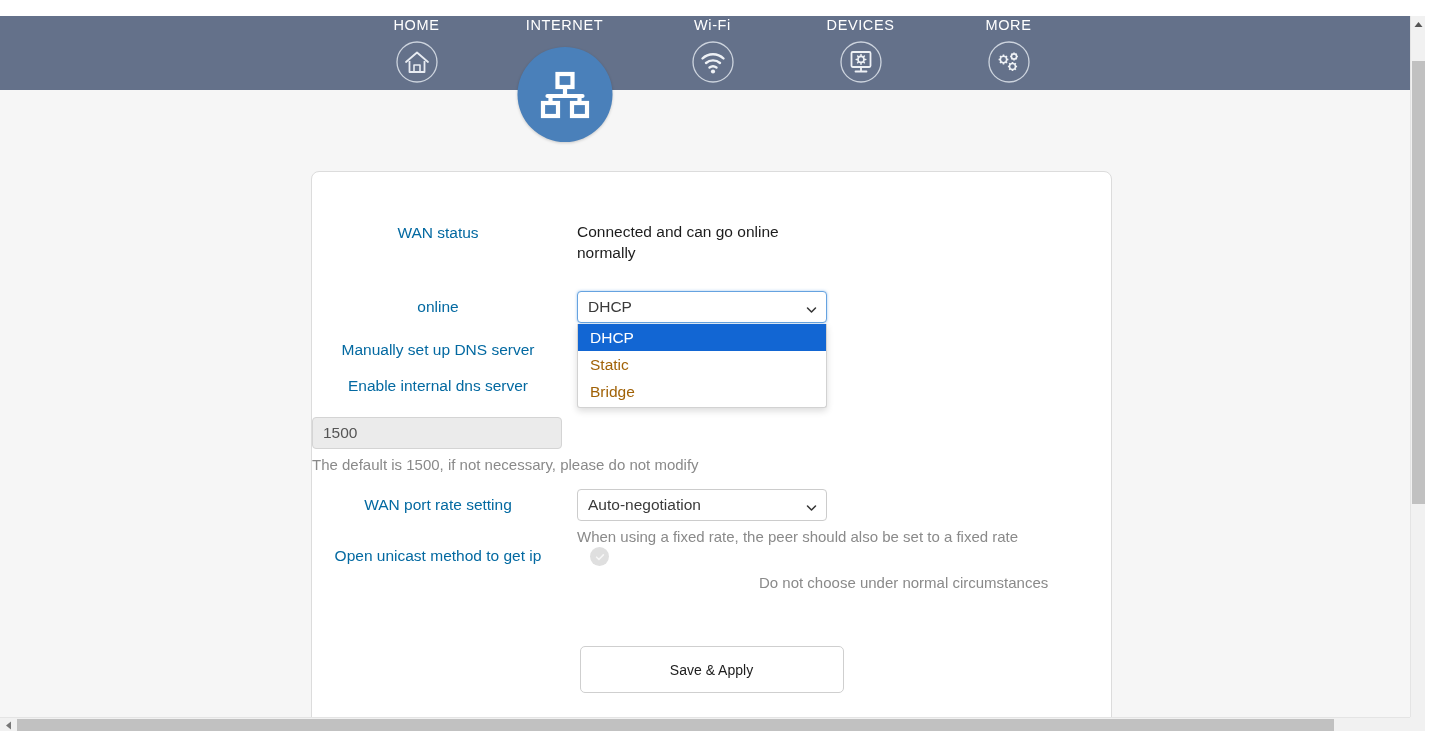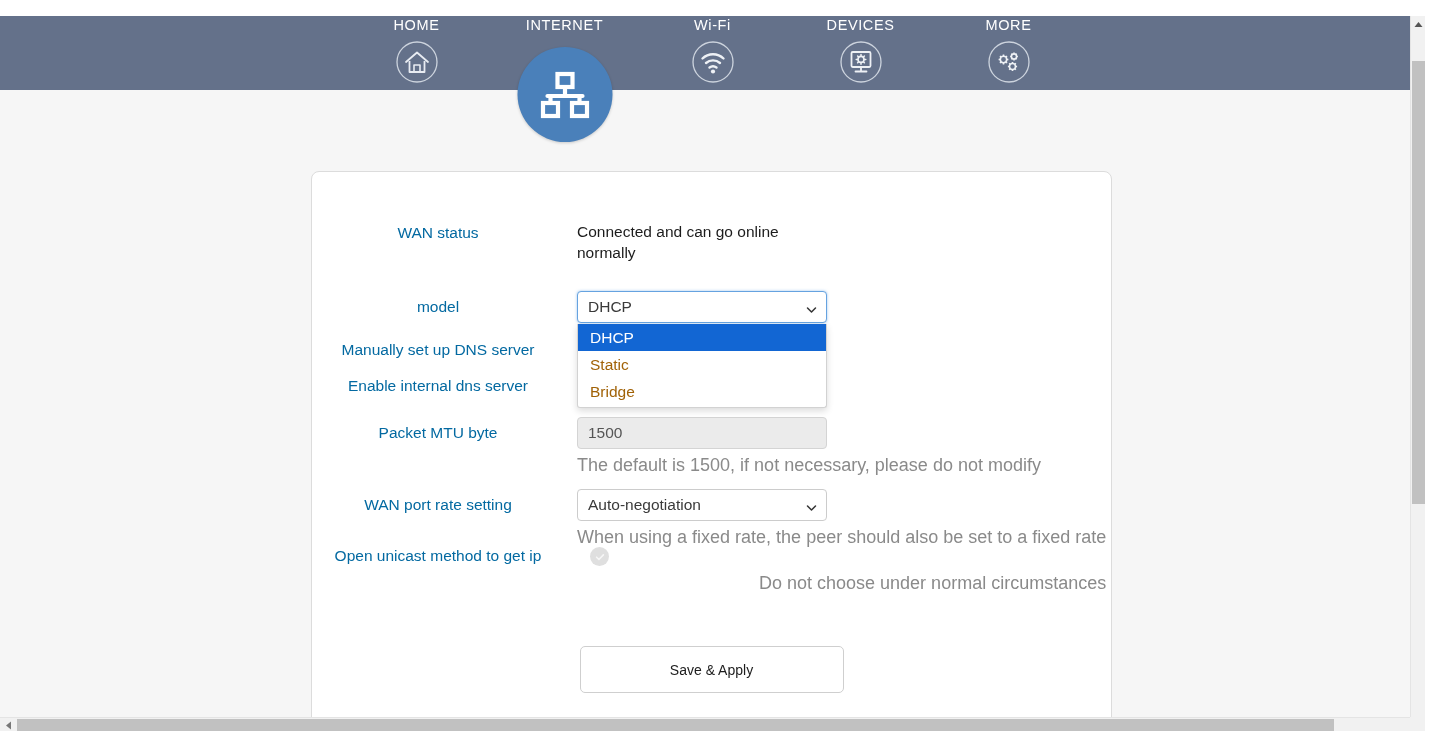--- a/index.html
+++ b/index.html
@@ -369,7 +369,7 @@
         </div>
 
         <div class="row" style="margin-bottom:16px;">
-          <div class="row-label" style="line-height:32px;">model</div>
+          <div class="row-label" style="line-height:32px;">online</div>
           <div class="row-field">
             <div class="sel focused">
               <span>DHCP</span>

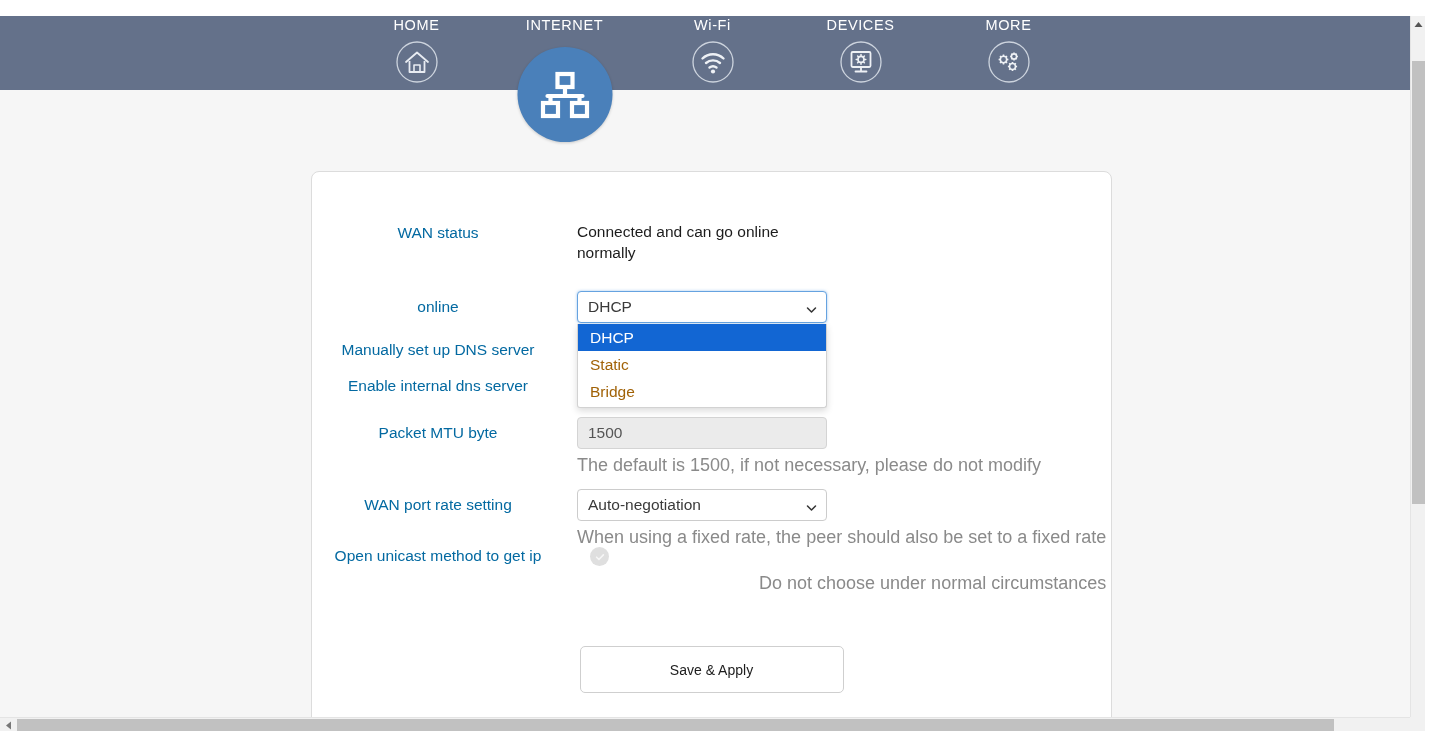--- a/index.html
+++ b/index.html
@@ -399,7 +399,6 @@
         </div>
 
         <div class="row" style="margin-bottom:16px;">
-          <div class="row-label" style="line-height:32px;">Packet MTU byte</div>
           <div class="row-field">
             <input class="txtinput" type="text" value="1500" style="">
             <div class="help">The default is 1500, if not necessary, please do not modify</div>

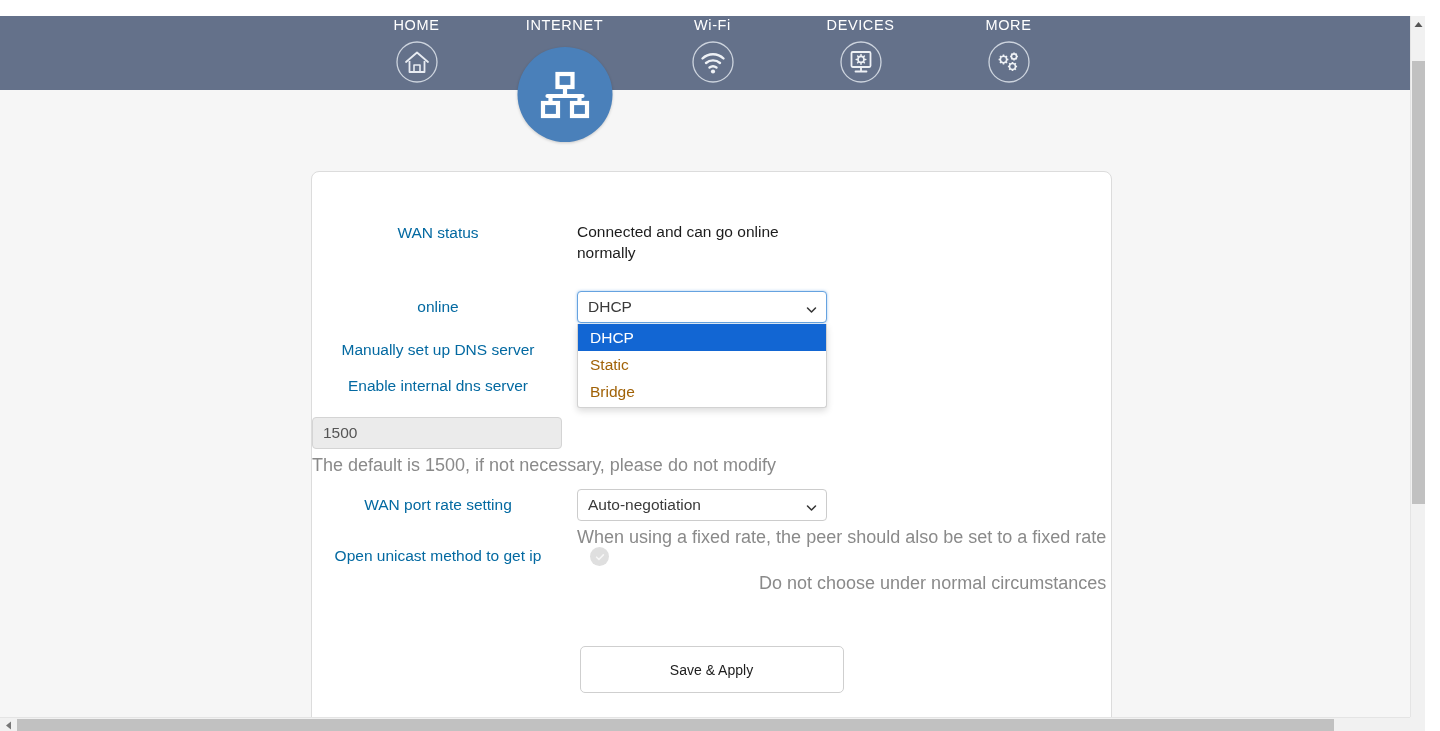--- a/index.html
+++ b/index.html
@@ -192,7 +192,7 @@
   }
 
   .help {
-    font-size: 18px;
+    font-size: 15px;
     color: #8a8a8a;
     margin-top: 8px;
     line-height: 16px;

